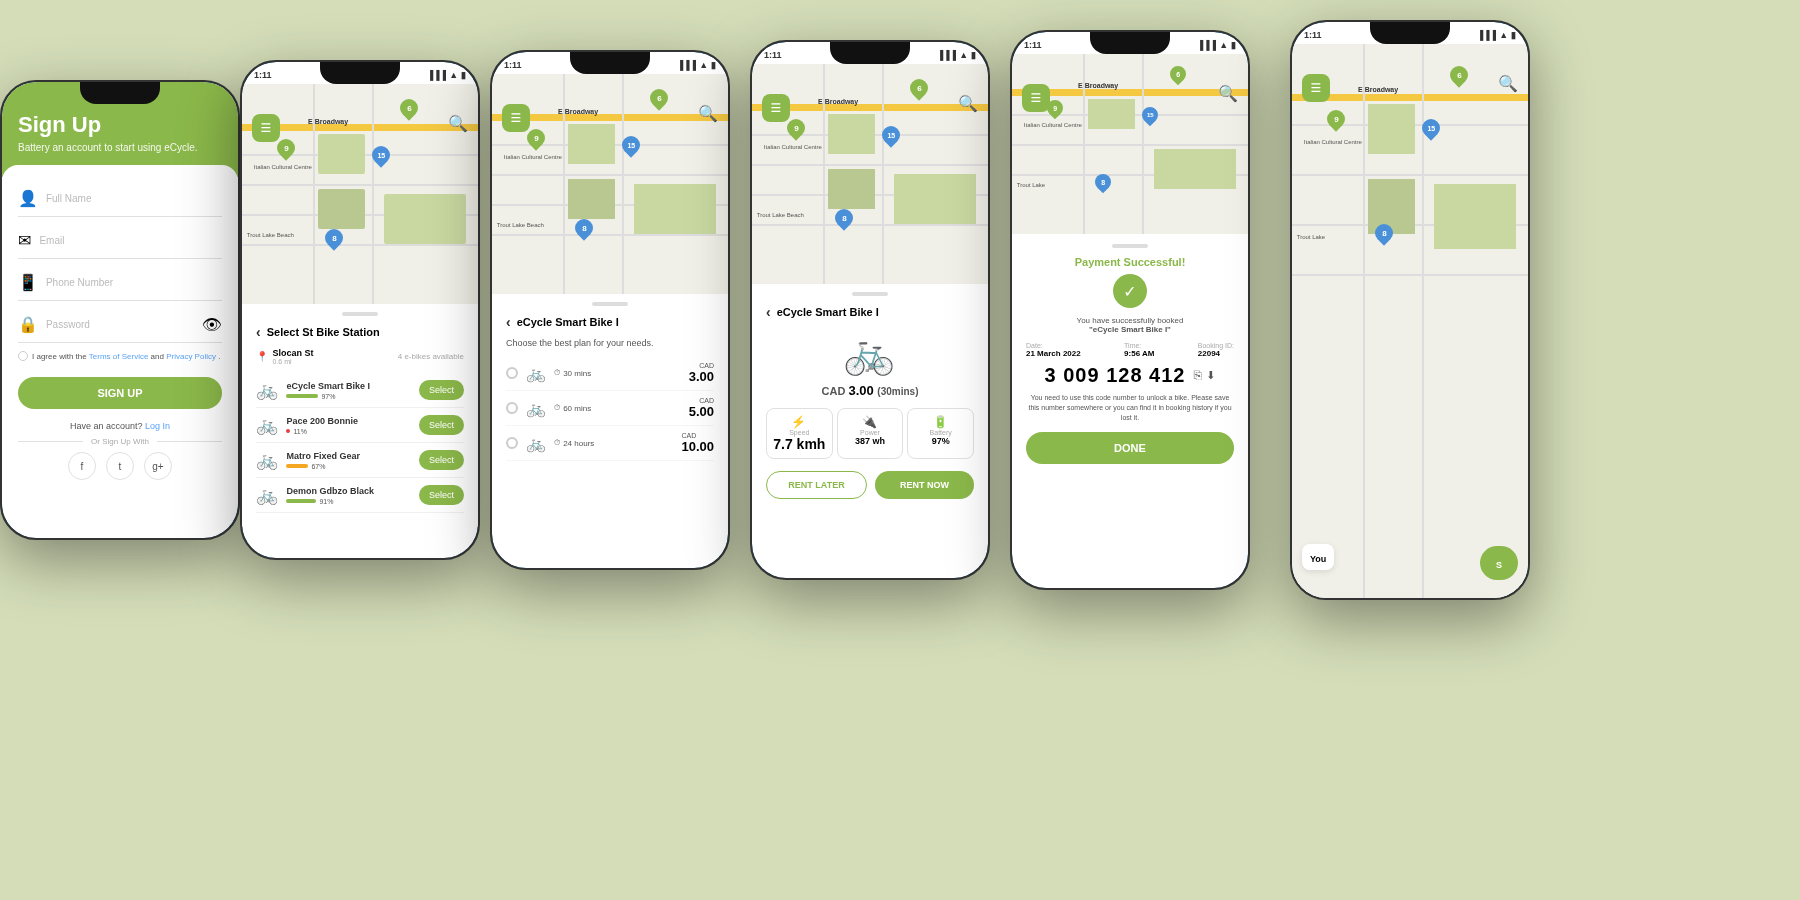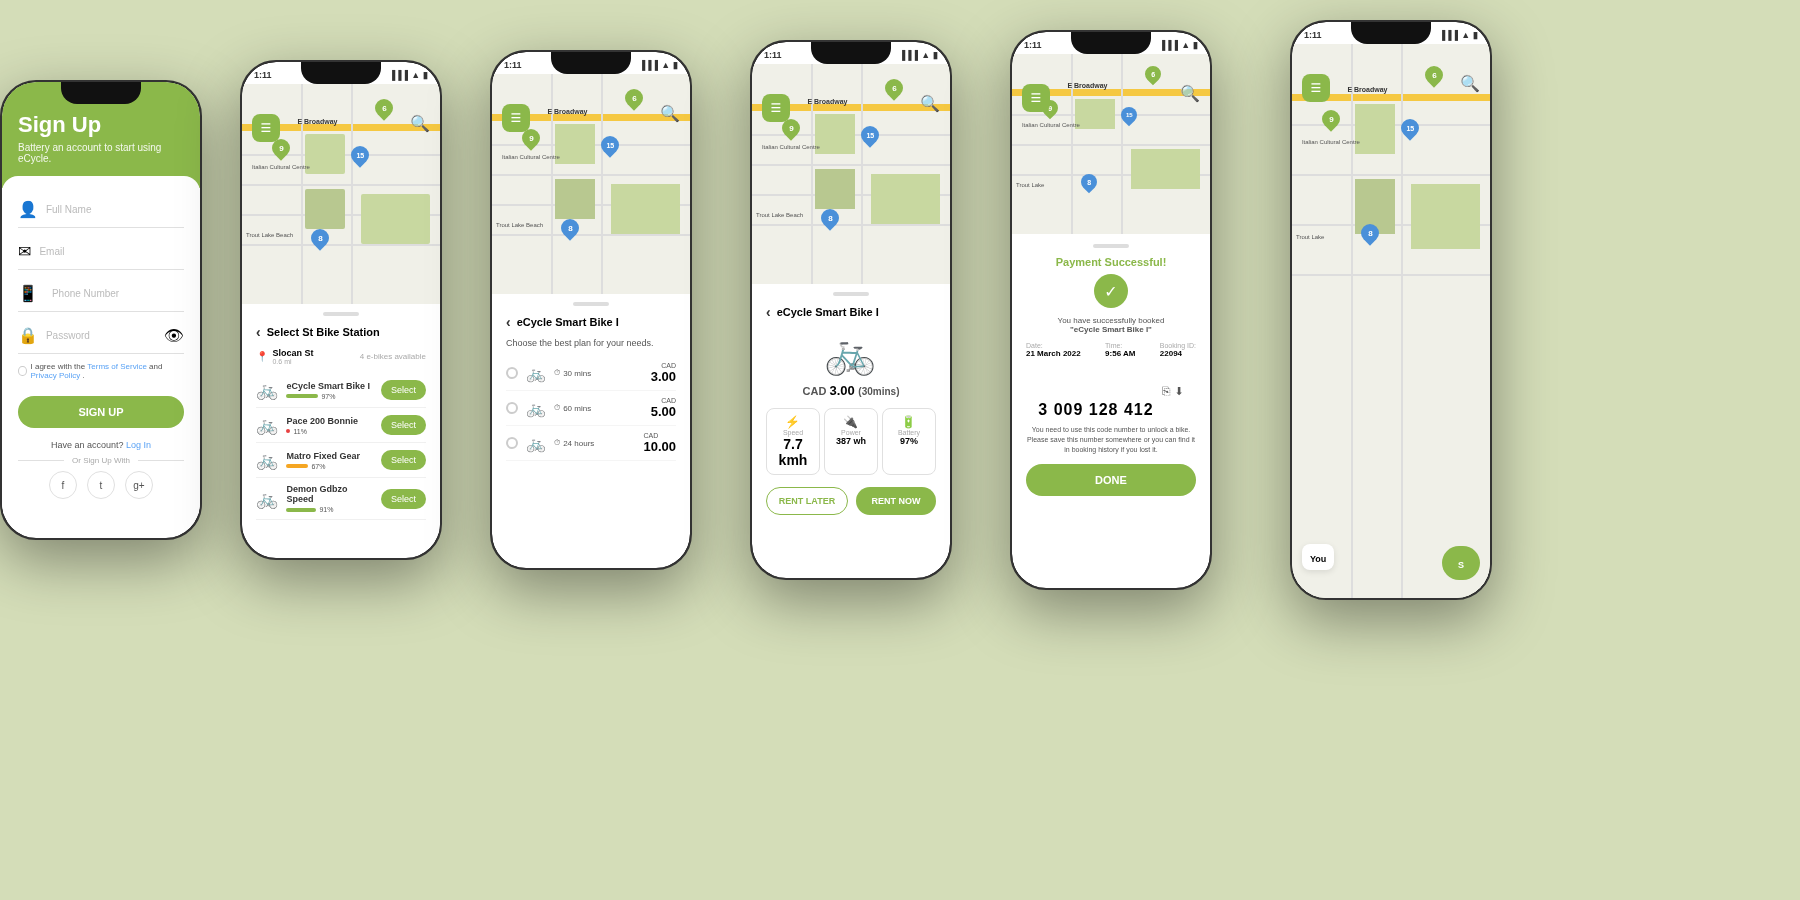--- a/index.html
+++ b/index.html
@@ -14,9 +14,9 @@
       justify-content: center;
     }
     .phone {
-      width: 202px;
+      width: 240px;
       height: 460px;
-      background: #000000;
+      background: #0c4a6e;
       border-radius: 36px;
       position: relative;
       box-shadow: 0 20px 60px rgba(0,0,0,0.4);

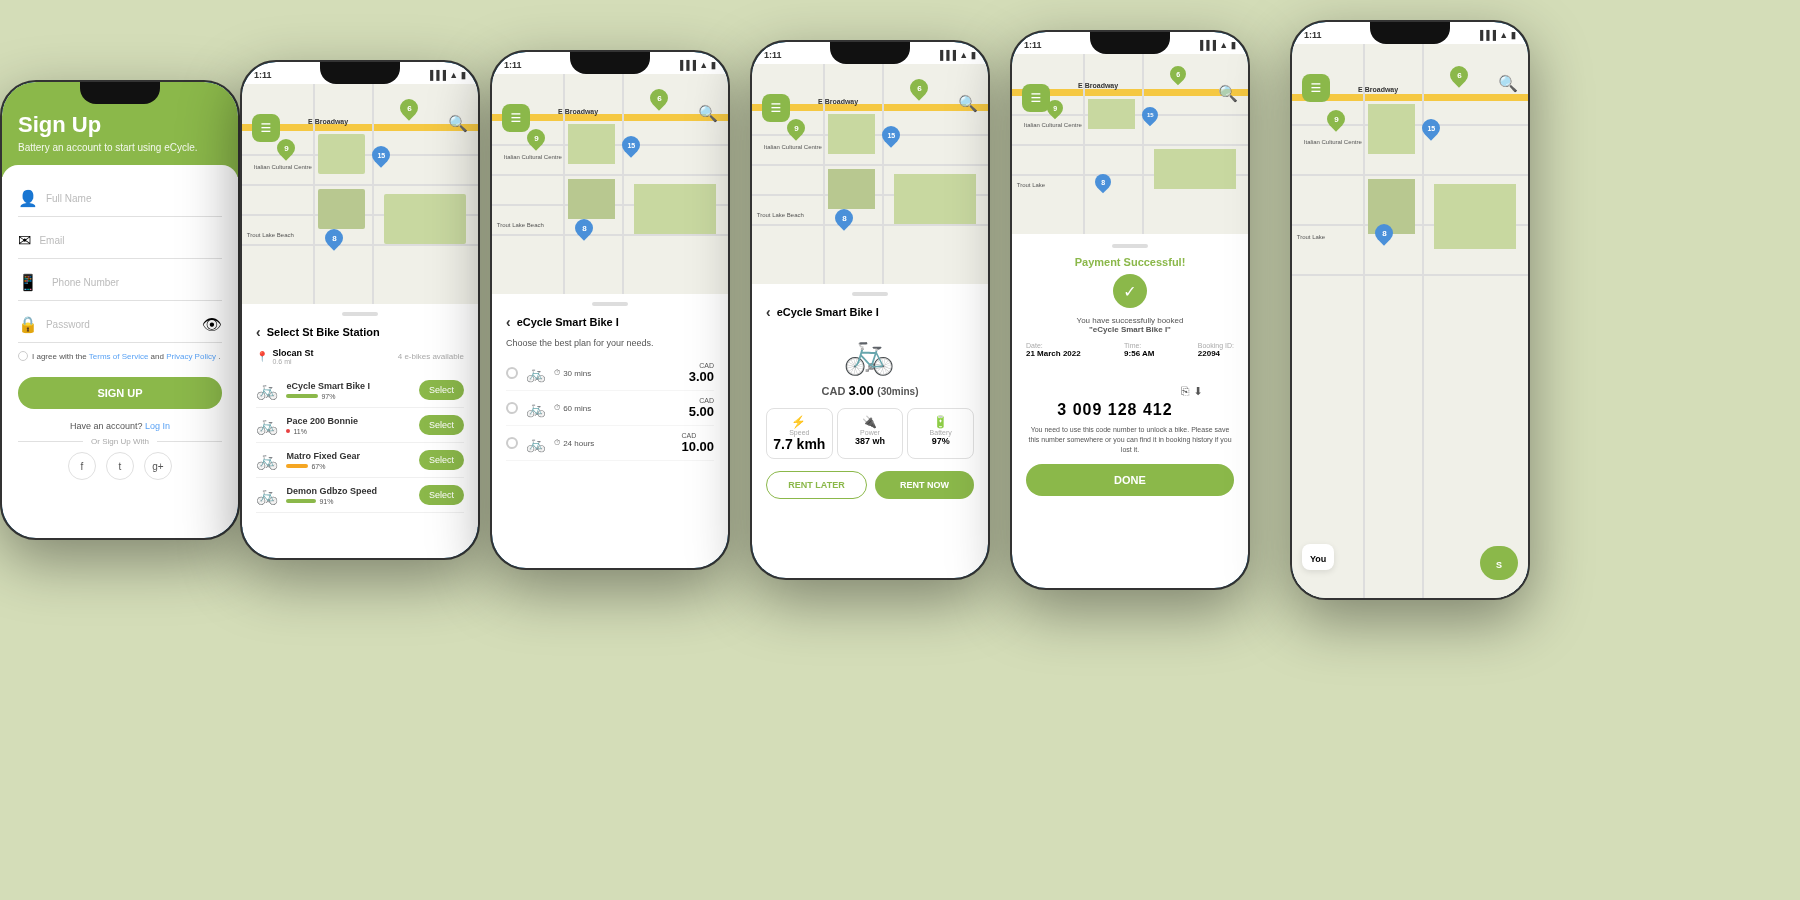--- a/index.html
+++ b/index.html
@@ -249,7 +249,7 @@
         </div>
         <div class="form-field">
           <span>📱</span>
-          <span style="font-size:10px;color:#bbb;margin-left:6px;">Phone Number</span>
+          <span style="font-size:10px;color:#bbb;">Phone Number</span>
         </div>
         <div class="form-field">
           <span>🔒</span>

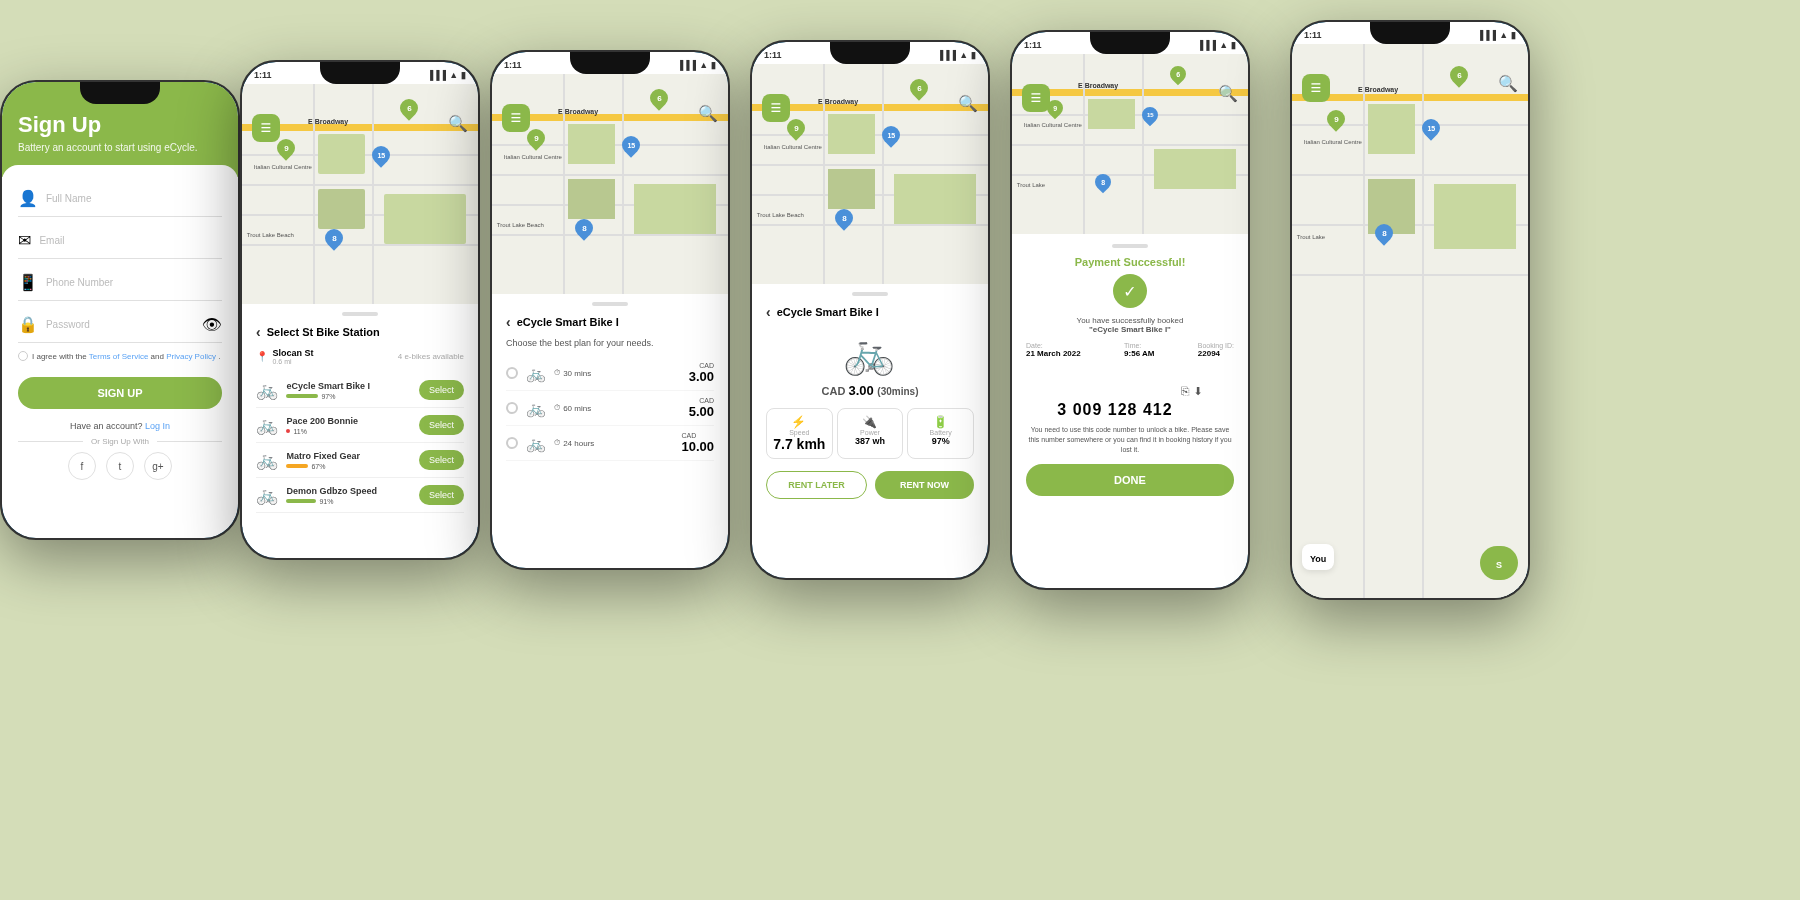--- a/index.html
+++ b/index.html
@@ -661,7 +661,7 @@
           </div>
         </div>
         <div style="display:flex;align-items:center;justify-content:center;gap:8px;margin:4px 0 6px;">
-          <span style="font-size:16px;font-weight:700;letter-spacing:1px;margin-top:37px;">3 009 128 412</span>
+          <span style="font-size:20px;font-weight:700;letter-spacing:1px;">3 009 128 412</span>
           <div style="display:flex;gap:4px;">
             <span style="font-size:11px;color:#555;cursor:pointer;">⎘</span>
             <span style="font-size:11px;color:#555;cursor:pointer;">⬇</span>

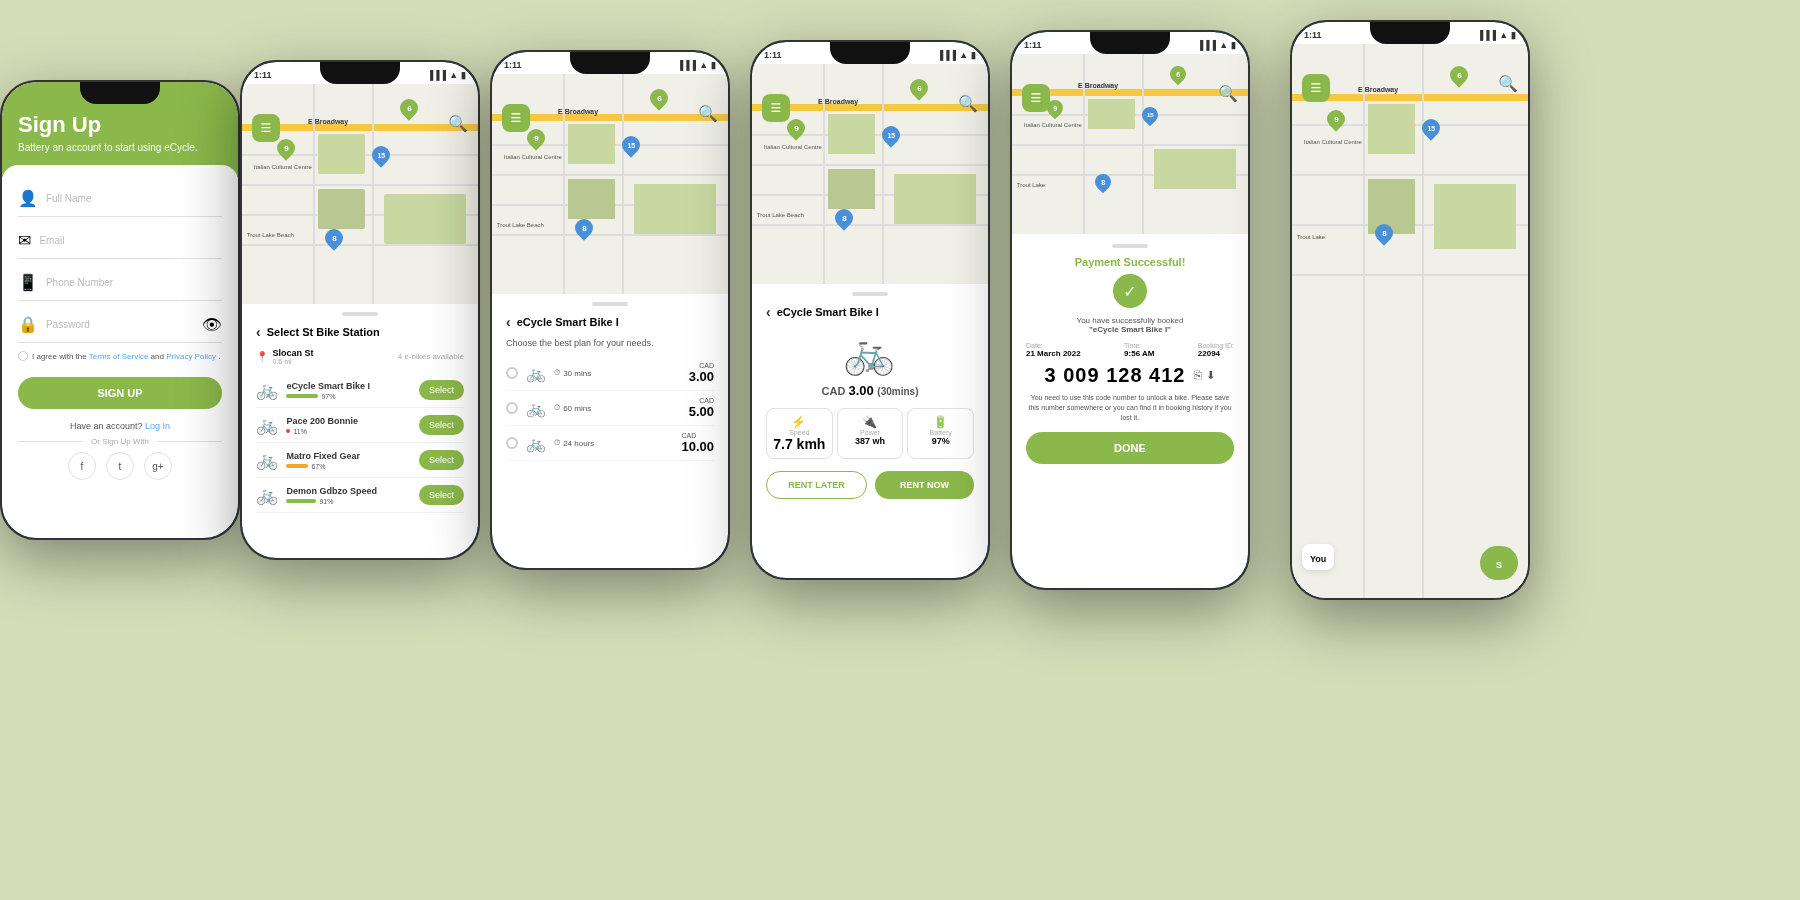--- a/index.html
+++ b/index.html
@@ -393,7 +393,7 @@
         <div class="bike-list-item">
           <span class="bike-icon">🚲</span>
           <div class="bike-info">
-            <div class="bike-name">Demon Gdbzo Speed</div>
+            <div class="bike-name">Demon Gdbzo Black</div>
             <div class="battery-bar">
               <div class="battery-fill" style="width:30px;background:#8bb84a;"></div>
               <span class="battery-pct">91%</span>

